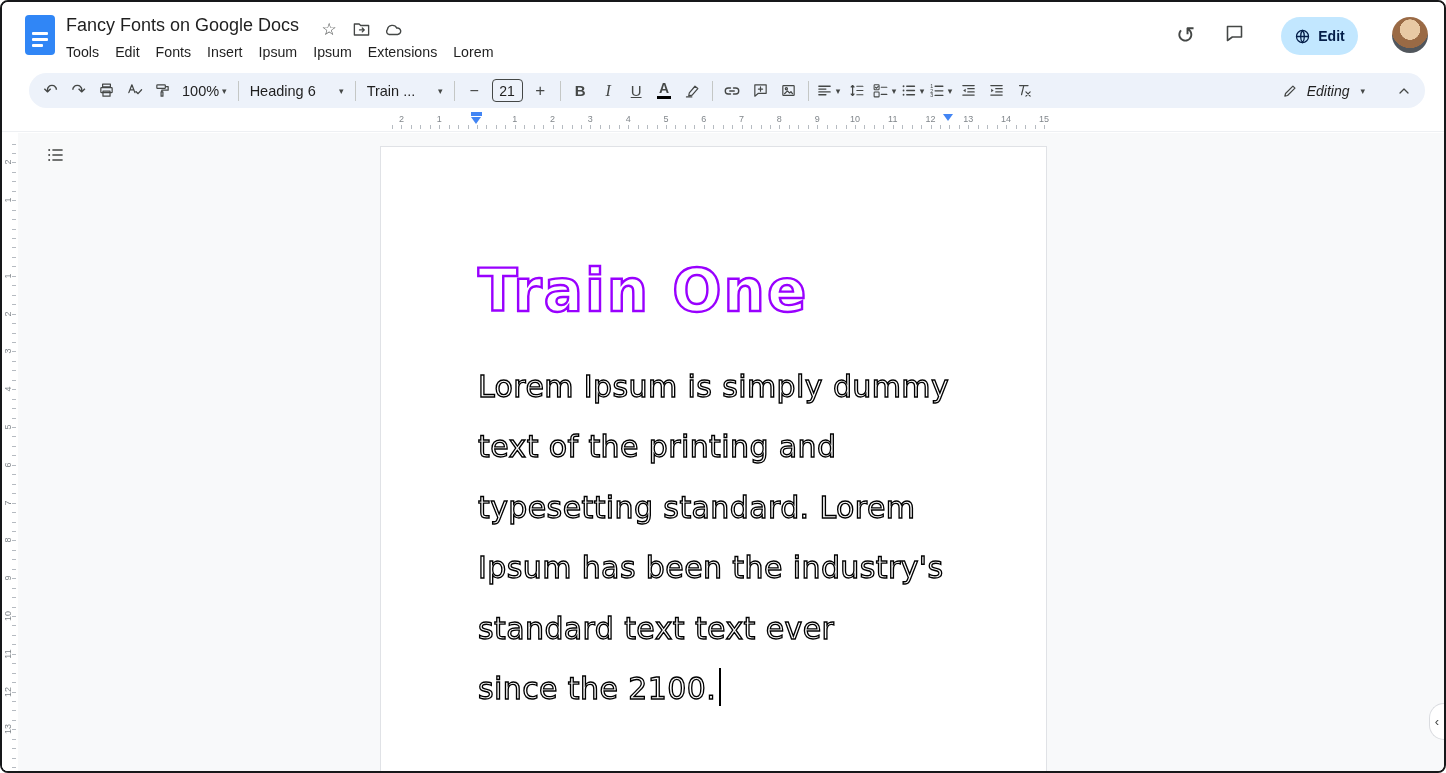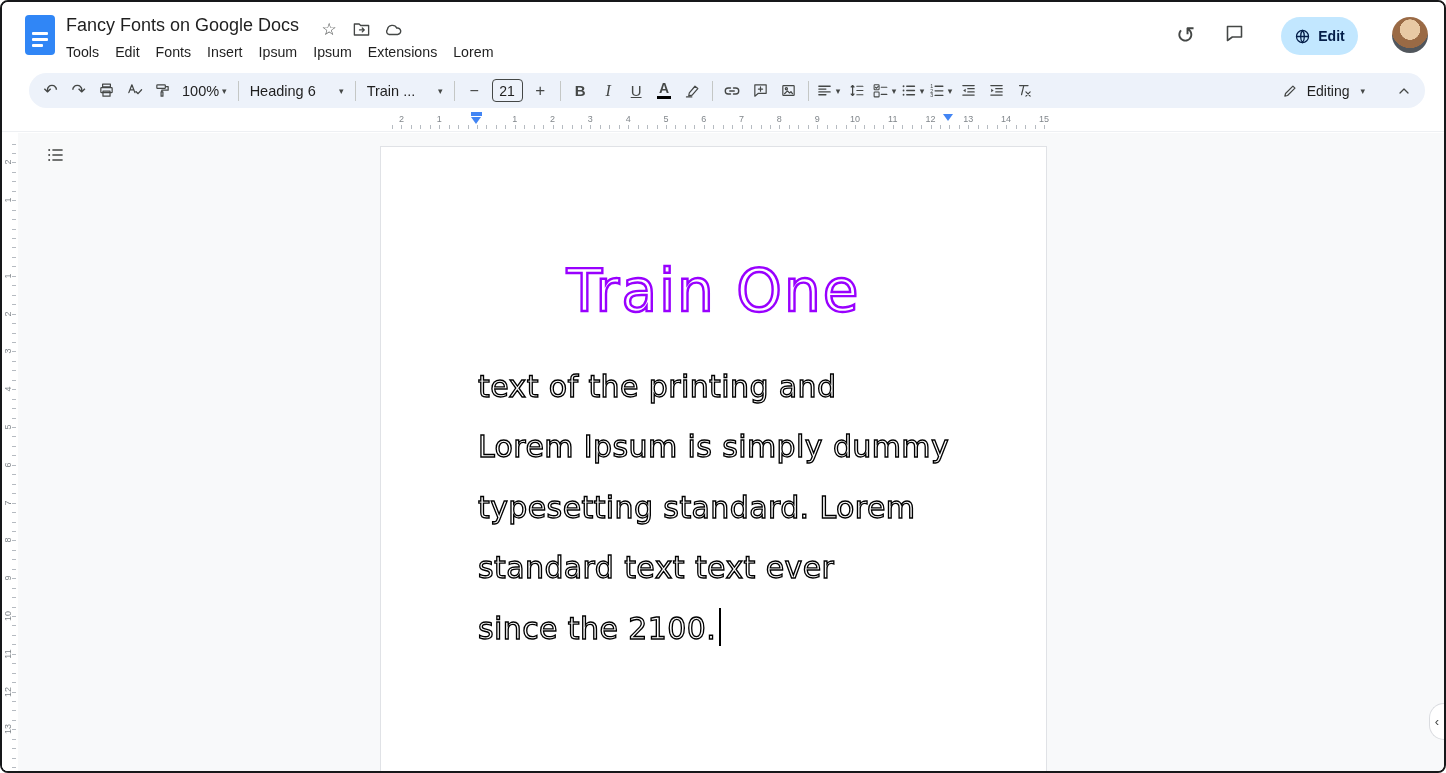--- a/index.html
+++ b/index.html
@@ -47,7 +47,7 @@
   .acolor .bar { width:14px; height:3.5px; background:#000; margin-top:1px; }
   .spacer { flex:1 1 auto; }
   .mode-dd { display:inline-flex; align-items:center; gap:8px; height:28px; padding:0 10px; border-radius:6px; cursor:pointer; margin-right:14px; flex-shrink:0; }
-  .mode-dd .lbl { font-size:14px; color:#1f1f1f; }
+  .mode-dd .lbl { font-size:14px; color:#1f1f1f;font-style:italic; }
 
   
   .ruler-h { position:absolute; top:110px; left:0; right:0; height:20px; background:#fff; border-bottom:1px solid #eef0f3; }

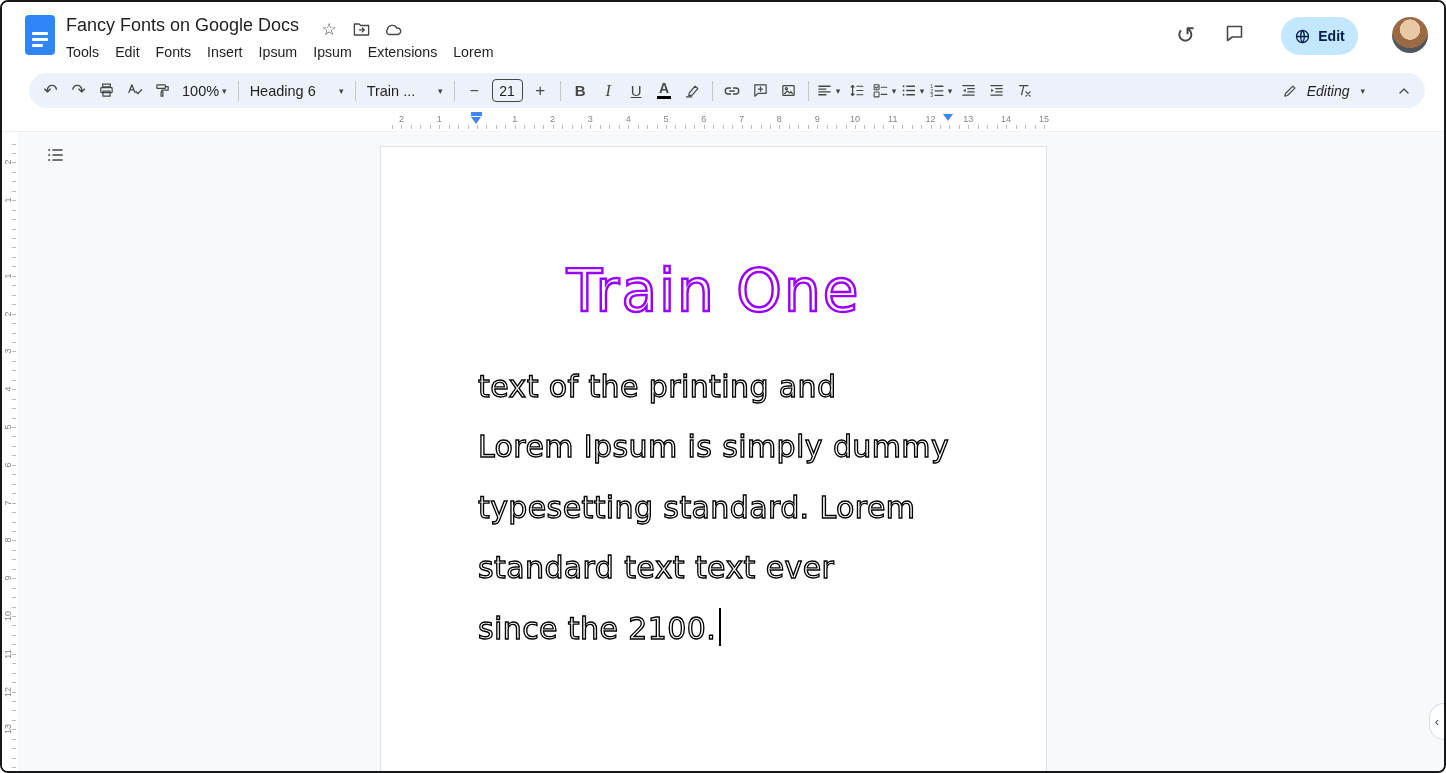--- a/index.html
+++ b/index.html
@@ -65,8 +65,8 @@
   .outline-btn { position:absolute; left:40px; top:9px; width:26px; height:26px; border:none; background:transparent; cursor:pointer; display:flex; align-items:center; justify-content:center; }
   .page { position:absolute; left:378px; top:13px; width:667px; height:1100px; background:#fff; border:1px solid #e0e2e6;
           padding:114px 97px 0 97px; cursor:text; }
-  .doc-heading { font-family:"DejaVu Sans", sans-serif; font-size:58px; font-weight:normal; letter-spacing:2px;
-                 color:transparent; -webkit-text-stroke:2.4px #9900ff; line-height:60px; white-space:nowrap;text-align:center; }
+  .doc-heading { font-family:"DejaVu Sans", sans-serif; font-size:58px; font-weight:bold; letter-spacing:2px;
+                 color:transparent; -webkit-text-stroke:2.4px #9900ff; line-height:60px; white-space:nowrap; }
   .doc-body { margin-top:36px; font-family:"DejaVu Sans", sans-serif; font-size:30px; line-height:60.4px;
               color:transparent; -webkit-text-stroke:1.35px #000; letter-spacing:0.4px; }
   .bline { white-space:nowrap; }

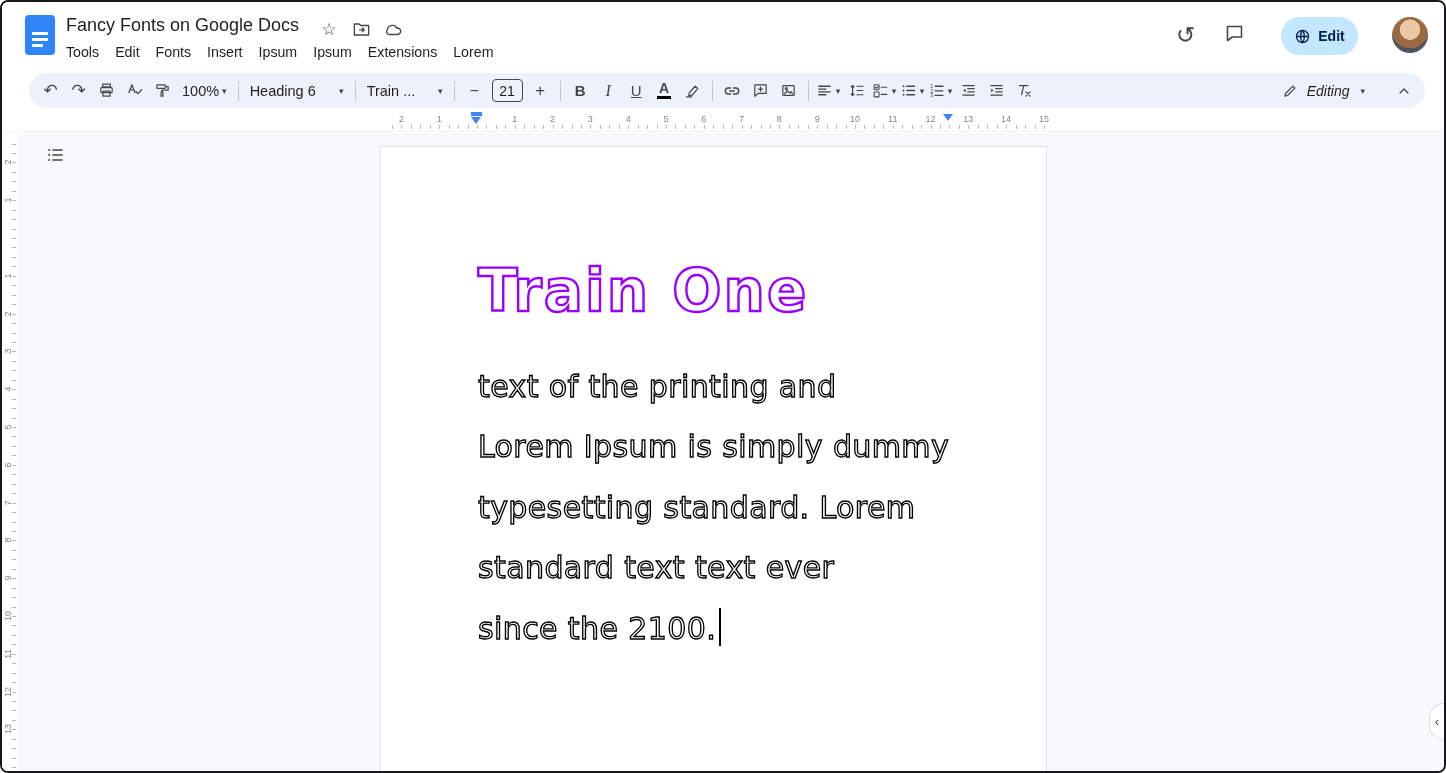--- a/index.html
+++ b/index.html
@@ -493,8 +493,8 @@
     <div class="page">
       <h1 class="doc-heading" id="docHeading" style="-webkit-text-stroke-color: rgb(153, 0, 255);">Train One</h1>
       <div class="doc-body">
+        <div class="bline">Lorem Ipsum is simply dummy</div>
         <div class="bline">text of the printing and</div>
-        <div class="bline">Lorem Ipsum is simply dummy</div>
         <div class="bline">typesetting standard. Lorem</div>
         <div class="bline">standard text text ever</div>
         <div class="bline"><span>since the 2100.</span><span class="cursor"></span></div>

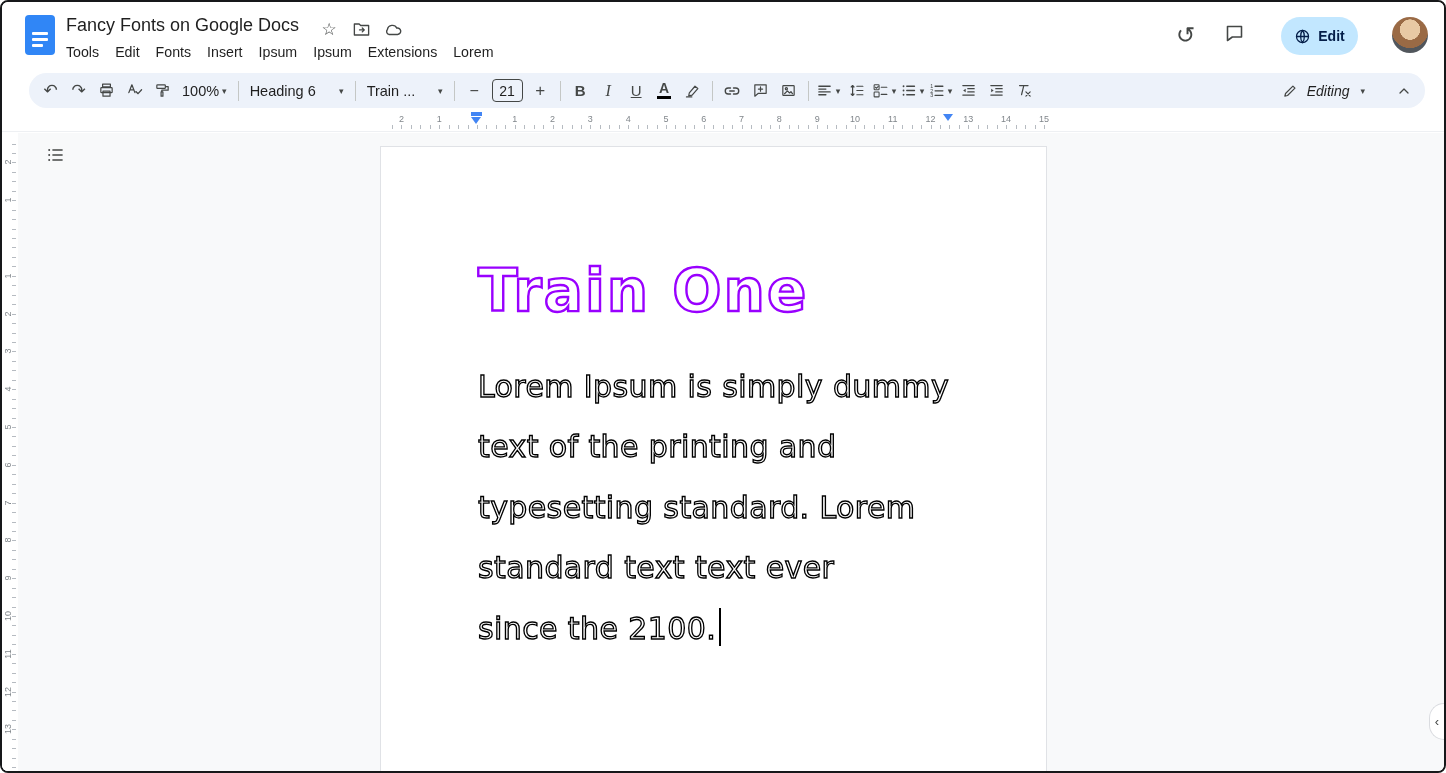--- a/index.html
+++ b/index.html
@@ -496,6 +496,7 @@
         <div class="bline">Lorem Ipsum is simply dummy</div>
         <div class="bline">text of the printing and</div>
         <div class="bline">typesetting standard. Lorem</div>
+        <div class="bline">Ipsum has been the industry's</div>
         <div class="bline">standard text text ever</div>
         <div class="bline"><span>since the 2100.</span><span class="cursor"></span></div>
       </div>

